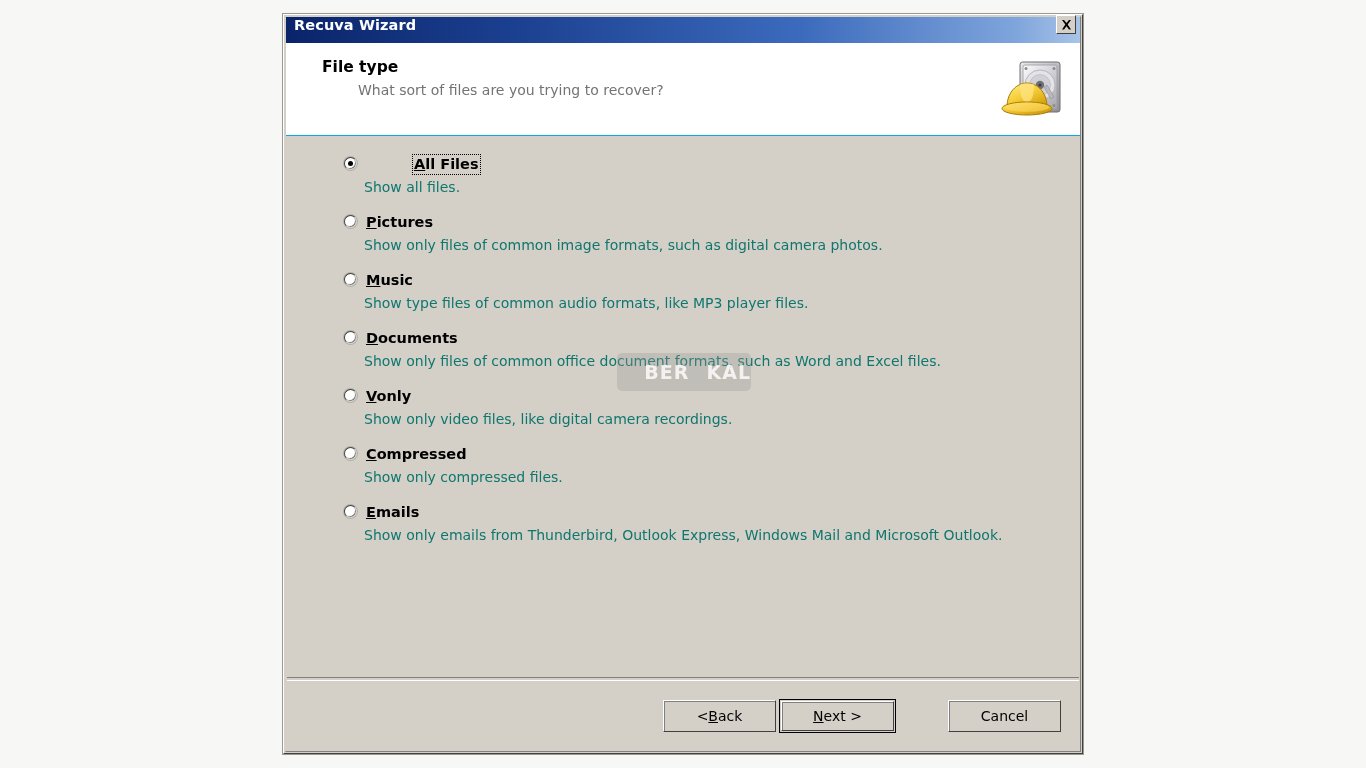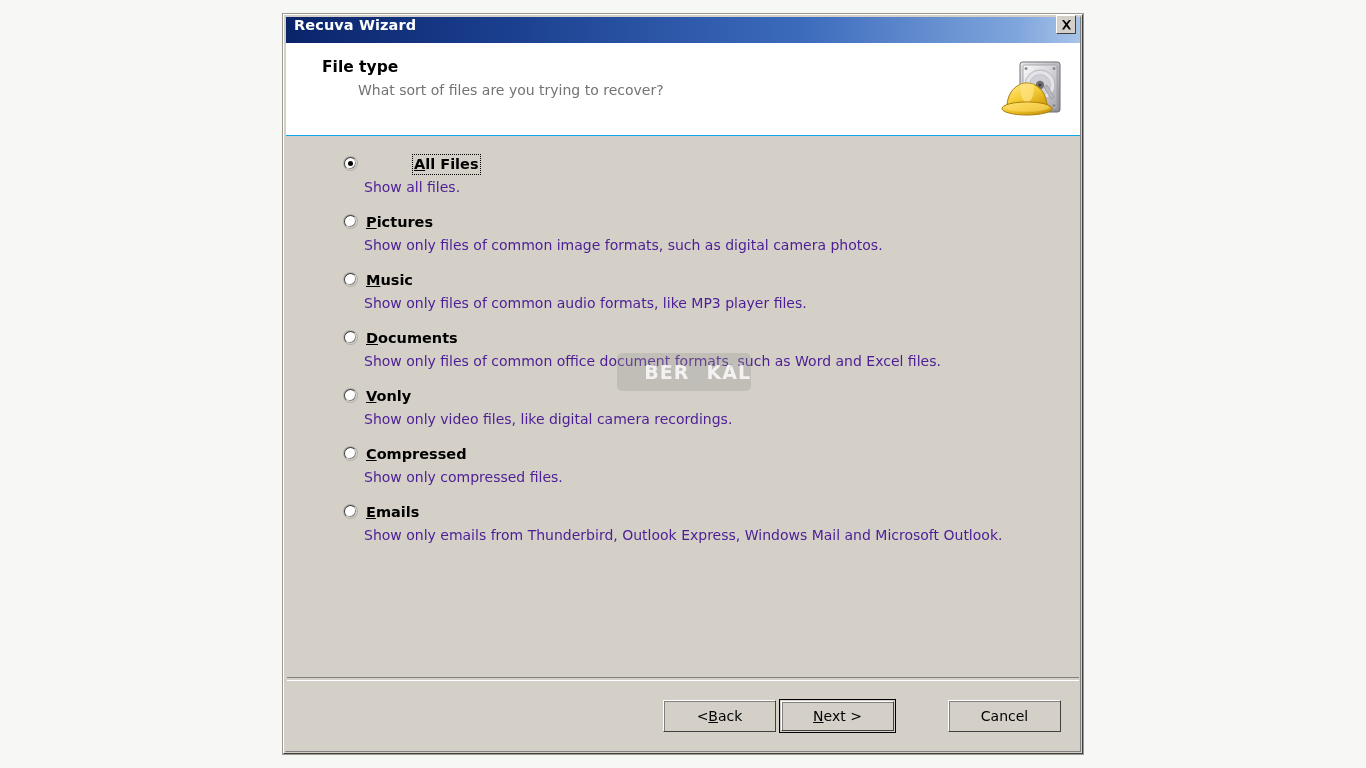--- a/index.html
+++ b/index.html
@@ -188,7 +188,7 @@
   }
   .option-desc {
     font-size: 14px;
-    color: #4c1d95;
+    color: #0f766e;
     font-family: "DejaVu Sans", sans-serif;
     line-height: 19px;
     margin-top: 3px;

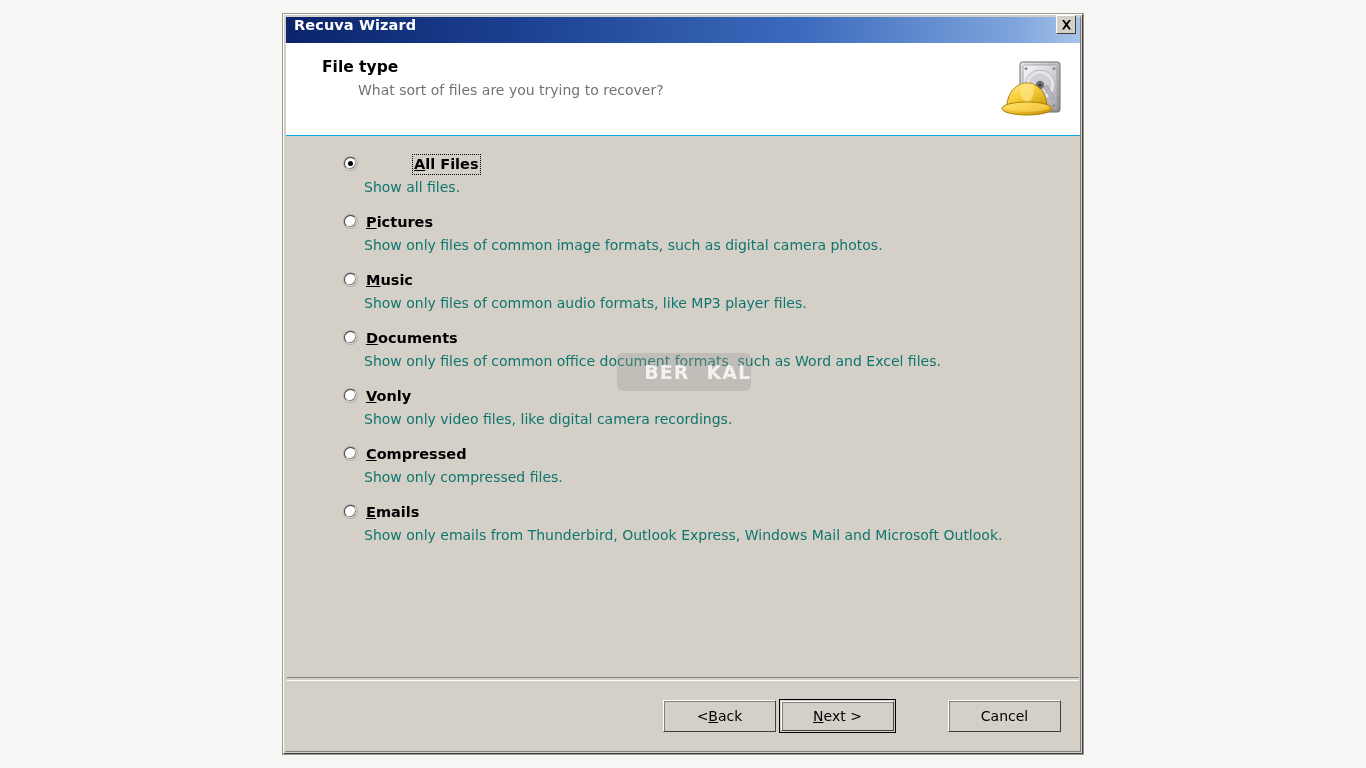--- a/index.html
+++ b/index.html
@@ -355,7 +355,7 @@
               <span class="dot"></span>
             </span><span class="option-label"><span class="acc">A</span><span>ll Files</span></span><div class="option-desc">Show all files.</div></li>
           <li class="option-row"><span class="radio"></span><span class="option-label"><span class="acc">P</span><span>ictures</span></span><div class="option-desc">Show only files of common image formats, such as digital camera photos.</div></li>
-          <li class="option-row"><span class="radio"></span><span class="option-label"><span class="acc">M</span><span>usic</span></span><div class="option-desc">Show only files of common audio formats, like MP3 player files.</div></li>
+          <li class="option-row"><span class="radio"></span><span class="option-label"><span class="acc">M</span><span>usic</span></span><div class="option-desc">Show type files of common audio formats, like MP3 player files.</div></li>
           <li class="option-row"><span class="radio"></span><span class="option-label"><span class="acc">D</span><span>ocuments</span></span><div class="option-desc">Show only files of common office document formats, such as Word and Excel files.</div></li>
           <li class="option-row"><span class="radio"></span><span class="option-label"><span class="acc">V</span><span>only</span></span><div class="option-desc">Show only video files, like digital camera recordings.</div></li>
           <li class="option-row"><span class="radio"></span><span class="option-label"><span class="acc">C</span><span>ompressed</span></span><div class="option-desc">Show only compressed files.</div></li>

